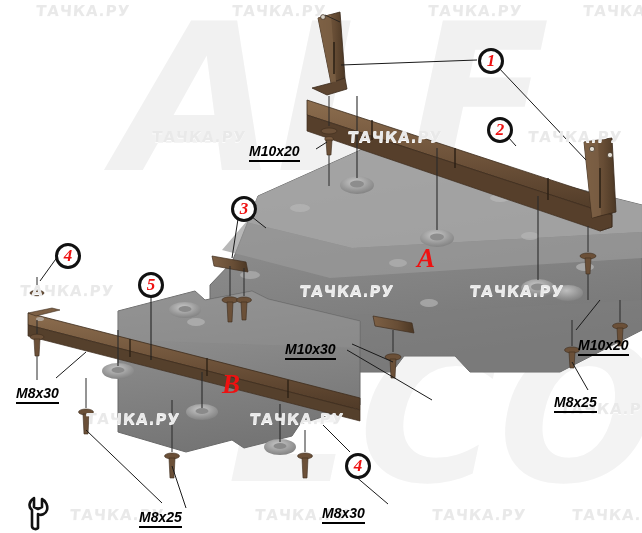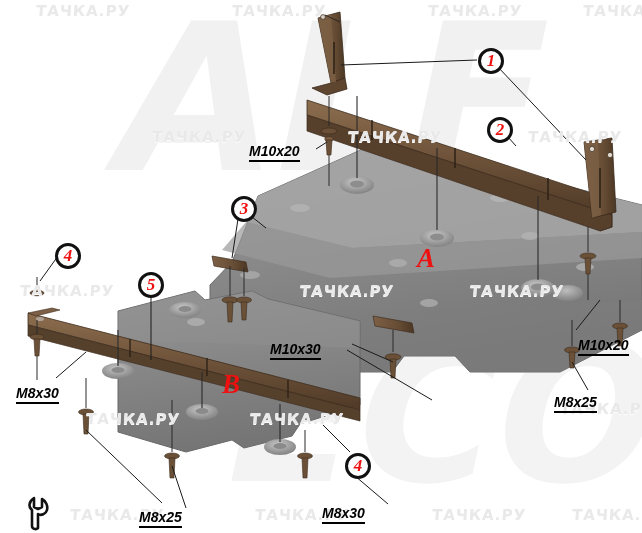--- a/index.html
+++ b/index.html
@@ -364,7 +364,7 @@
 
   <div id="label-group">
       <div class="hwlabel" style="left: 249px; top: 143px;">M10x20</div>
-      <div class="hwlabel" style="left: 270px; top: 341px; text-align: center;">M10x30</div>
+      <div class="hwlabel" style="left: 285px; top: 341px; text-align: center;">M10x30</div>
       <div class="hwlabel" style="left: 578px; top: 337px;">M10x20</div>
       <div class="hwlabel" style="left: 554px; top: 394px;">M8x25</div>
       <div class="hwlabel" style="left: 16px; top: 385px;">M8x30</div>

